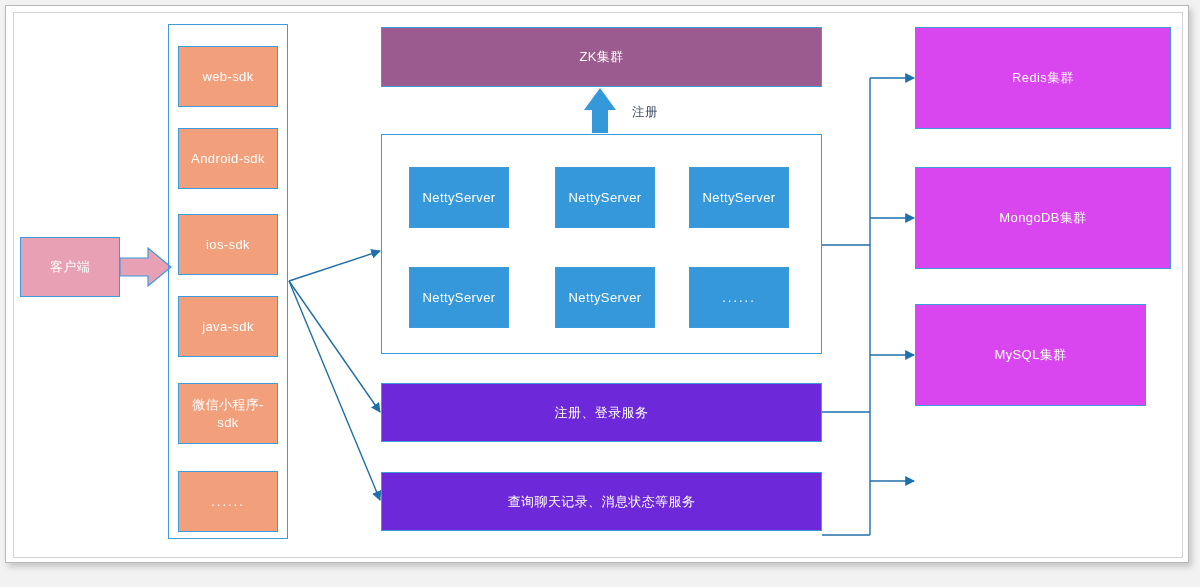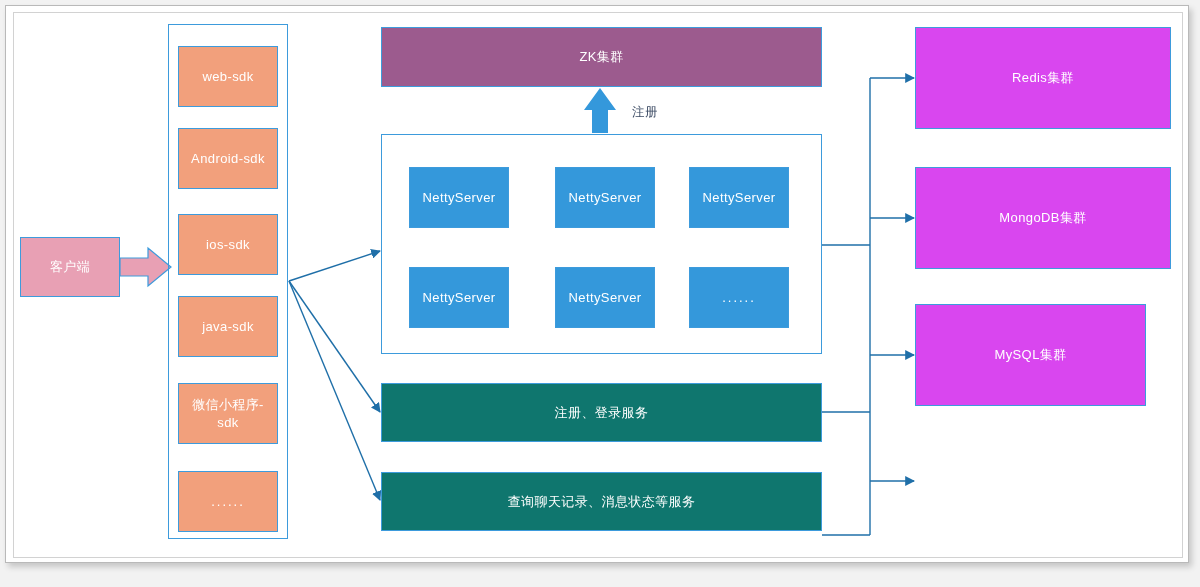--- a/index.html
+++ b/index.html
@@ -54,7 +54,7 @@
   .node.sdk       { background: #f2a07c; }
   .node.netty     { background: #3498db; }
   .node.zk        { background: #9c5b8e; }
-  .node.service   { background: #0f766e; justify-content: center; }
+  .node.service   { background: #6d28d9; justify-content: center; }
   .node.store     { background: #d946ef; }
   .node.client    { background: #e8a0b4; }
 

